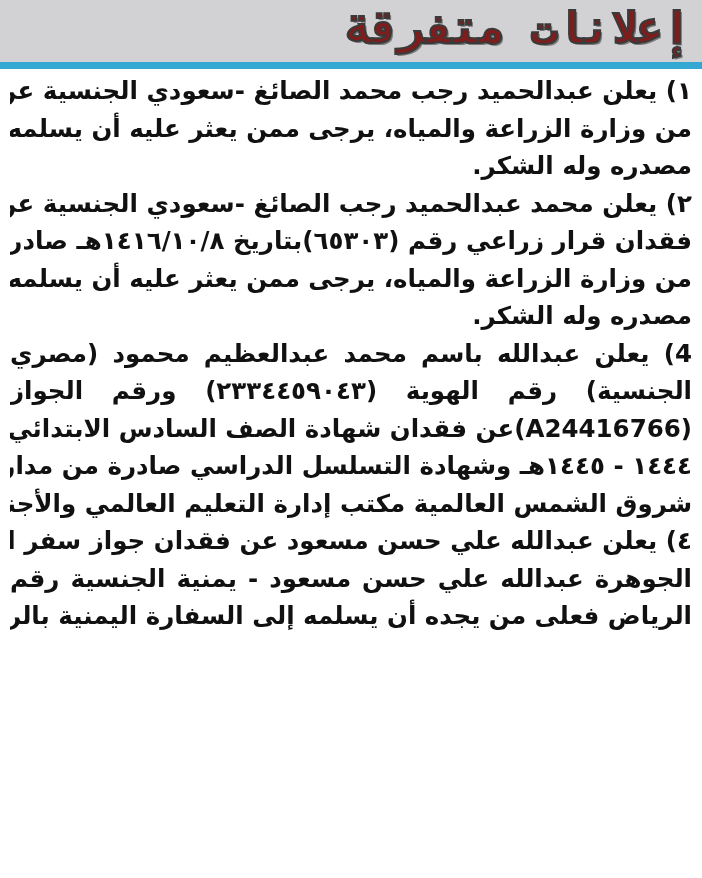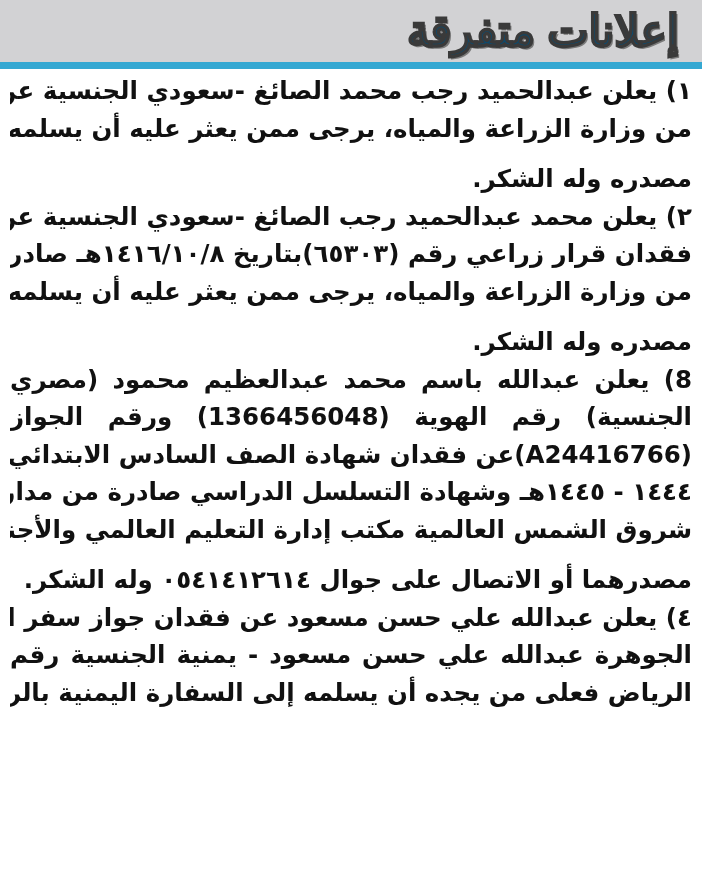--- a/index.html
+++ b/index.html
@@ -24,14 +24,14 @@
     }
     .header-title {
       position: absolute;
-      right: 23px;
+      right: 12px;
       top: 2px;
       height: 58px;
       line-height: 58px;
-      font-family: Liberation Sans, sans-serif;
+      font-family: Liberation Mono, monospace;
       font-weight: bold;
       font-size: 44px;
-      color: #0c4a6e;
+      color: #7f1d1d;
       direction: rtl;
       letter-spacing: 0px;
       -webkit-text-stroke: 2px #3a3a3a;

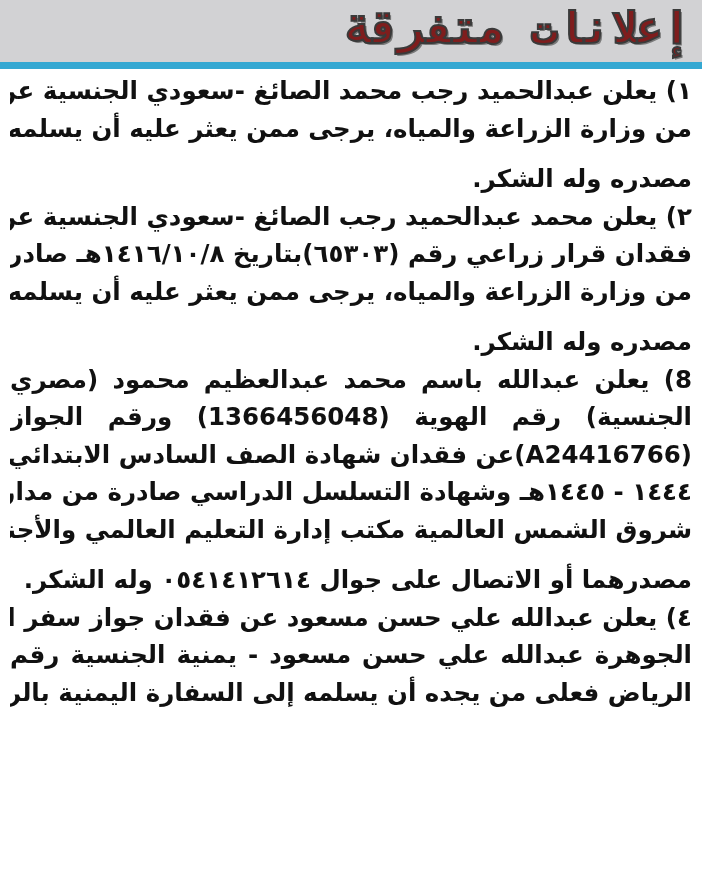--- a/index.html
+++ b/index.html
@@ -72,7 +72,6 @@
     }
     .line.last {
       text-align-last: right;
-      margin-top: 13px;
     }
   </style>
 </head>

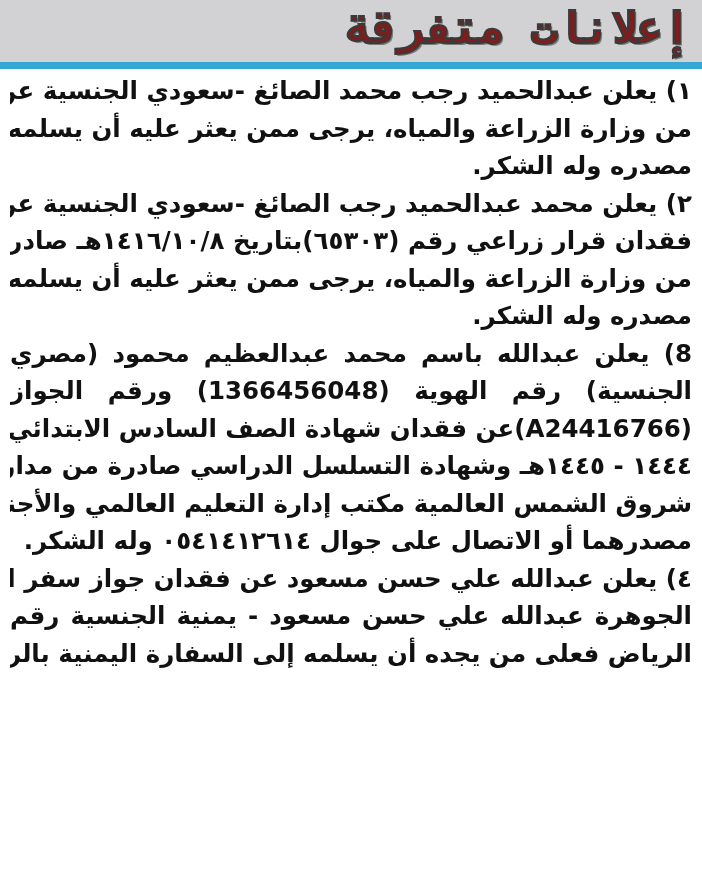--- a/index.html
+++ b/index.html
@@ -95,7 +95,7 @@
     <span class="line last">مصدره وله الشكر.</span>
   </div>
   <div class="announcement">
-    <span class="line">8) يعلن عبدالله باسم محمد عبدالعظيم محمود (مصري</span>
+    <span class="line">4) يعلن عبدالله باسم محمد عبدالعظيم محمود (مصري</span>
     <span class="line">الجنسية) رقم الهوية (1366456048) ورقم الجواز</span>
     <span class="line">(A24416766)عن فقدان شهادة الصف السادس الابتدائي</span>
     <span class="line">١٤٤٤ - ١٤٤٥هـ وشهادة التسلسل الدراسي صادرة من مدارس</span>

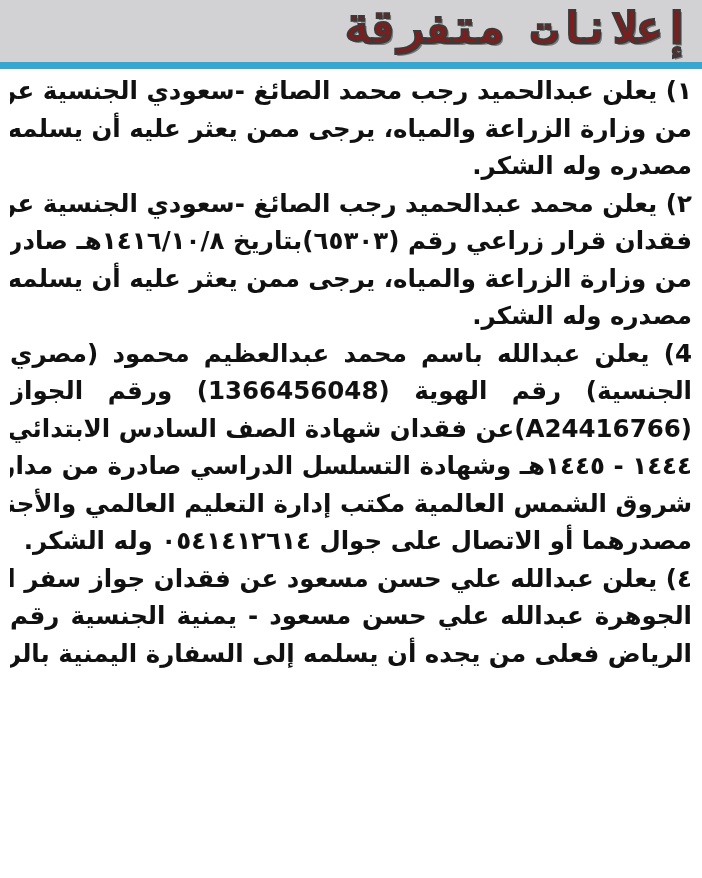--- a/index.html
+++ b/index.html
@@ -96,7 +96,7 @@
   </div>
   <div class="announcement">
     <span class="line">4) يعلن عبدالله باسم محمد عبدالعظيم محمود (مصري</span>
-    <span class="line">الجنسية) رقم الهوية (1366456048) ورقم الجواز</span>
+    <span class="line">الجنسية) رقم الهوية (٢٣٣٤٤٥٩٠٤٣) ورقم الجواز</span>
     <span class="line">(A24416766)عن فقدان شهادة الصف السادس الابتدائي</span>
     <span class="line">١٤٤٤ - ١٤٤٥هـ وشهادة التسلسل الدراسي صادرة من مدارس</span>
     <span class="line">شروق الشمس العالمية مكتب إدارة التعليم العالمي والأجنبي</span>

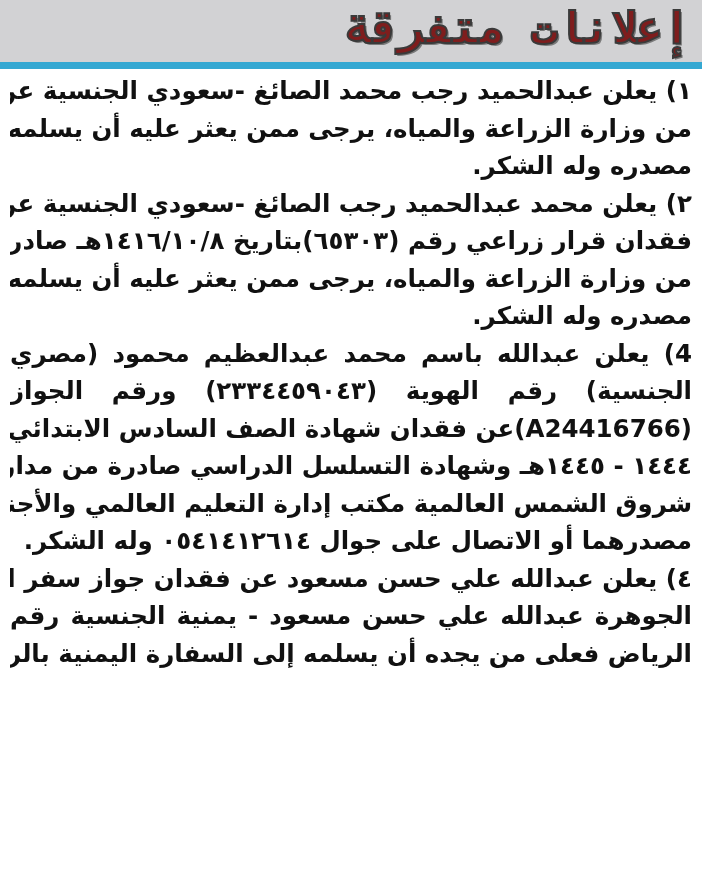--- a/index.html
+++ b/index.html
@@ -100,7 +100,6 @@
     <span class="line">(A24416766)عن فقدان شهادة الصف السادس الابتدائي</span>
     <span class="line">١٤٤٤ - ١٤٤٥هـ وشهادة التسلسل الدراسي صادرة من مدارس</span>
     <span class="line">شروق الشمس العالمية مكتب إدارة التعليم العالمي والأجنبي</span>
-    <span class="line last">مصدرهما أو الاتصال على جوال ٠٥٤١٤١٢٦١٤ وله الشكر.</span>
   </div>
   <div class="announcement">
     <span class="line">٤) يعلن عبدالله علي حسن مسعود عن فقدان جواز سفر ابنته</span>

